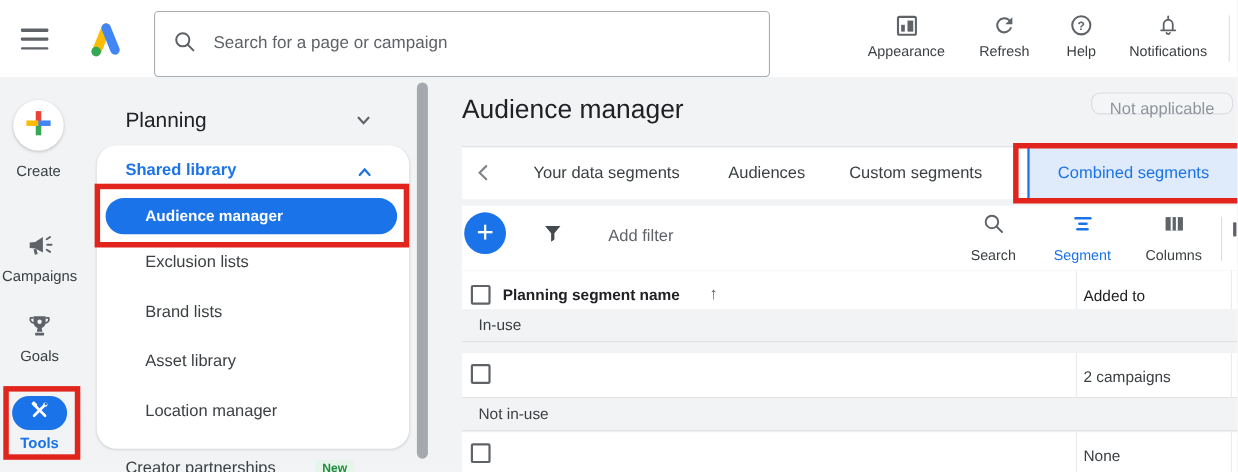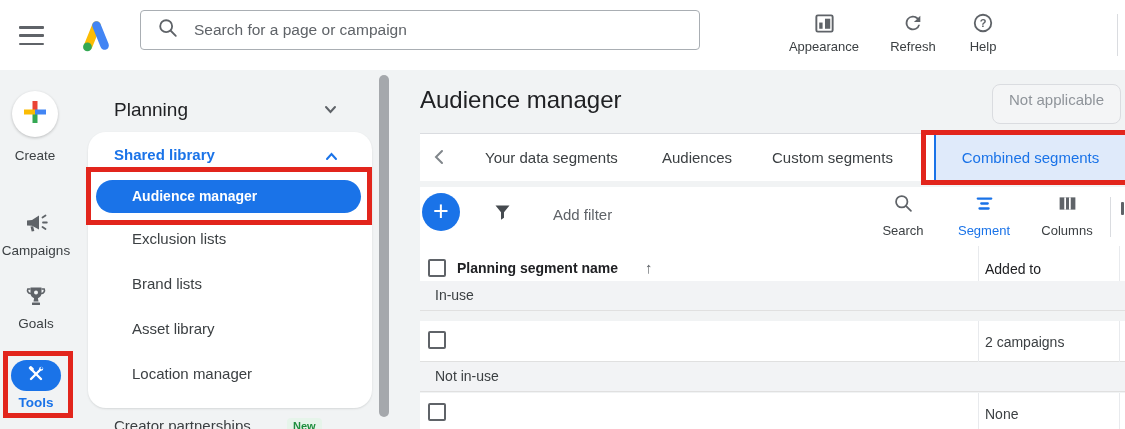--- a/index.html
+++ b/index.html
@@ -11,7 +11,7 @@
              flex-direction:column;justify-content:space-between;cursor:pointer;}
   .hamburger span{height:2.5px;background:#5f6368;border-radius:1px;}
   .logo{position:absolute;left:76px;top:15px;}
-  .searchbox{position:absolute;left:140px;top:10px;width:560px;height:40px;box-sizing:border-box;
+  .searchbox{position:absolute;left:140px;top:10px;width:560px;height:60px;box-sizing:border-box;
              background:#fff;border:1.5px solid #a9aeb3;border-radius:4px;display:flex;
              align-items:center;padding:0 16px;}
   .searchbox input{border:none;outline:none;background:transparent;width:100%;margin-left:13px;

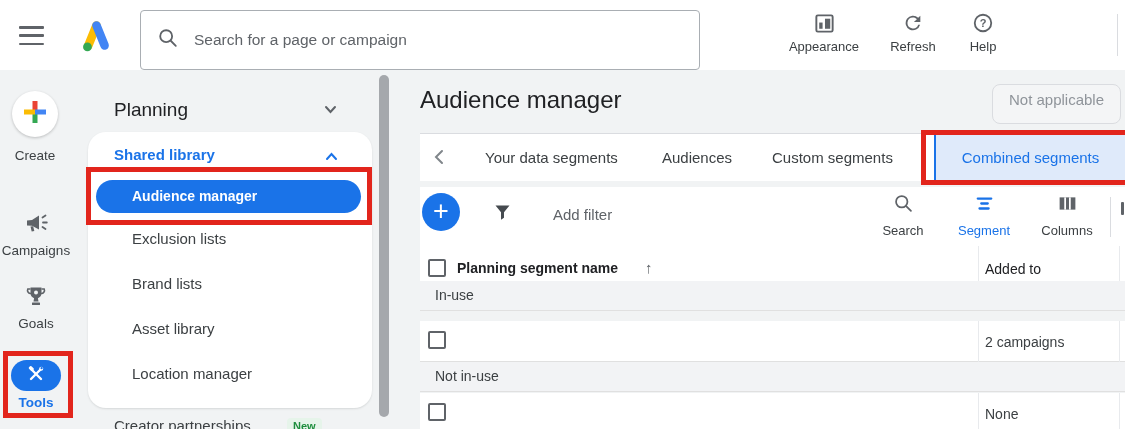--- a/index.html
+++ b/index.html
@@ -130,6 +130,17 @@
       </div>
       <div class="tlabel">Help</div>
     </div>
+    <div class="tb-action" style="left:1020px;">
+      <div class="ticon">
+        <svg width="22" height="22" viewBox="0 0 24 24" fill="none" stroke="#5f6368" stroke-width="1.8">
+          <path d="M7.5 17v-6a4.5 4.5 0 0 1 9 0v6"></path>
+          <path d="M5 17h14" stroke-linecap="round"></path>
+          <path d="M10.3 19.5a1.8 1.8 0 0 0 3.4 0" stroke-linecap="round"></path>
+          <line x1="12" y1="3.2" x2="12" y2="5.3" stroke-linecap="round"></line>
+        </svg>
+      </div>
+      <div class="tlabel">Notifications</div>
+    </div>
     <div class="tb-divider"></div>
   </div>
 

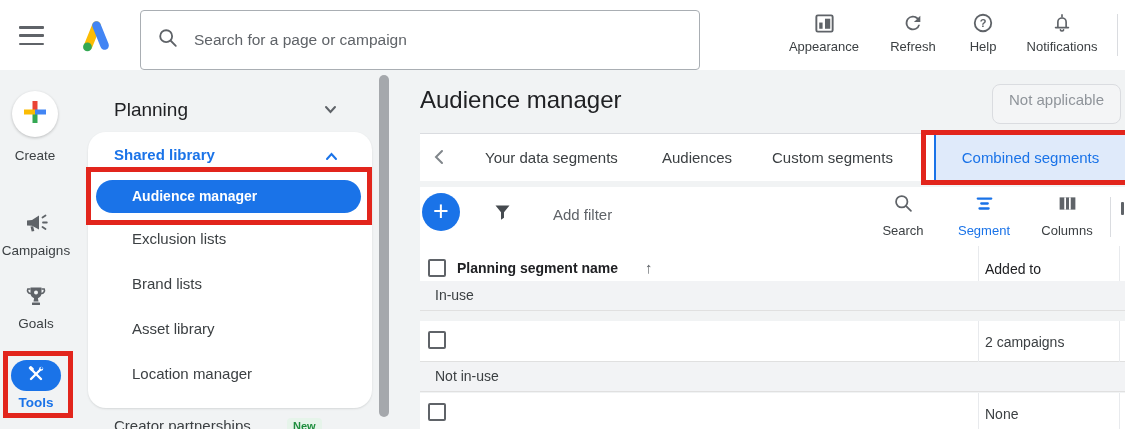--- a/index.html
+++ b/index.html
@@ -45,7 +45,7 @@
   .red-box{position:absolute;border:5px solid #e2251c;box-sizing:border-box;pointer-events:none;}
   
   .page-title{position:absolute;left:420px;top:86px;font-size:24px;color:#202124;}
-  .not-applicable{position:absolute;left:992px;top:84px;width:129px;height:40px;box-sizing:border-box;
+  .not-applicable{position:absolute;left:992px;top:84px;width:129px;height:20px;box-sizing:border-box;
                   border:1px solid #dadce0;border-radius:8px;background:#f4f5f6;color:#8f949a;
                   font-size:15px;text-align:center;line-height:30px;}
   .title-divider{position:absolute;left:420px;top:133px;width:705px;height:1px;background:#dadce0;}

